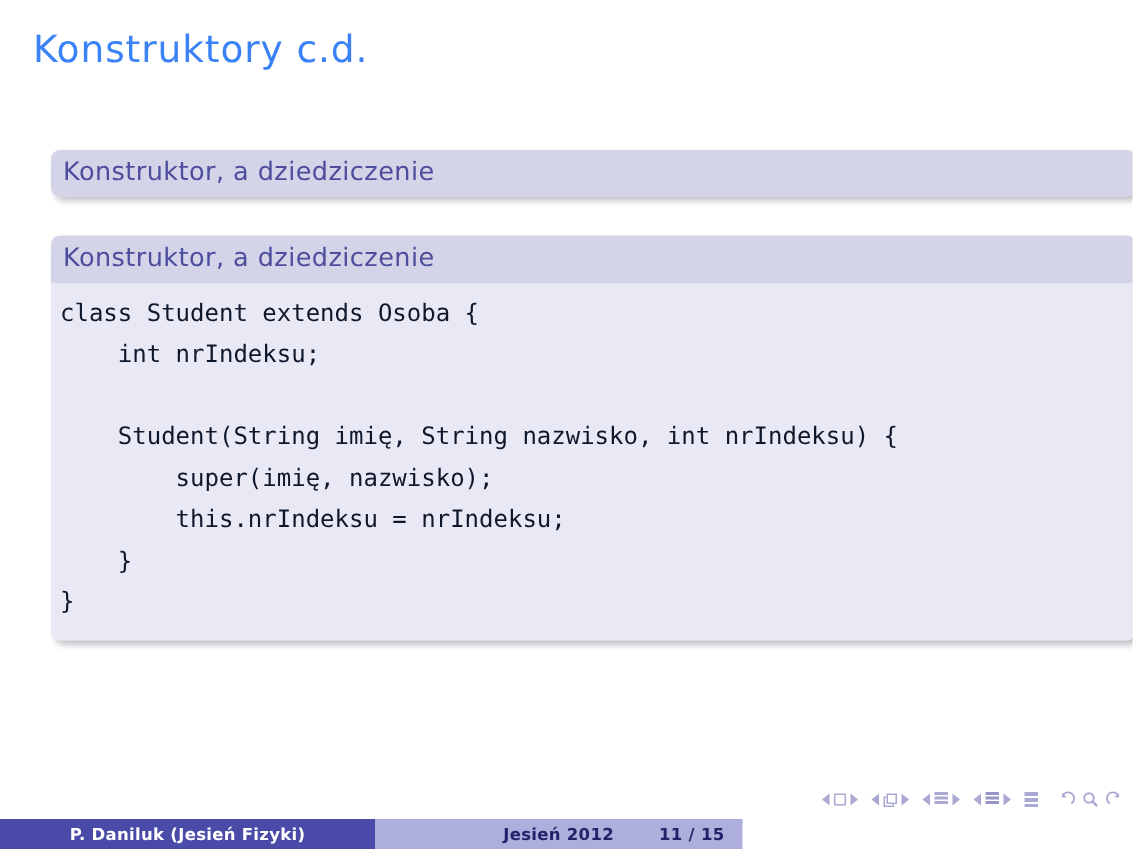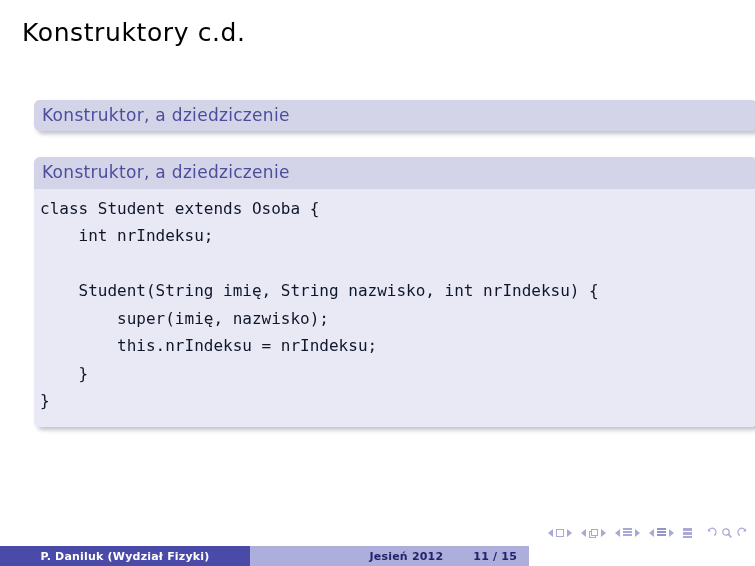--- a/index.html
+++ b/index.html
@@ -24,7 +24,7 @@
     font-size: 25px;
     font-weight: 400;
     letter-spacing: 0.6px;
-    color: #000000;
+    color: #3b82f6;
     white-space: nowrap;
     text-align: center;
   }

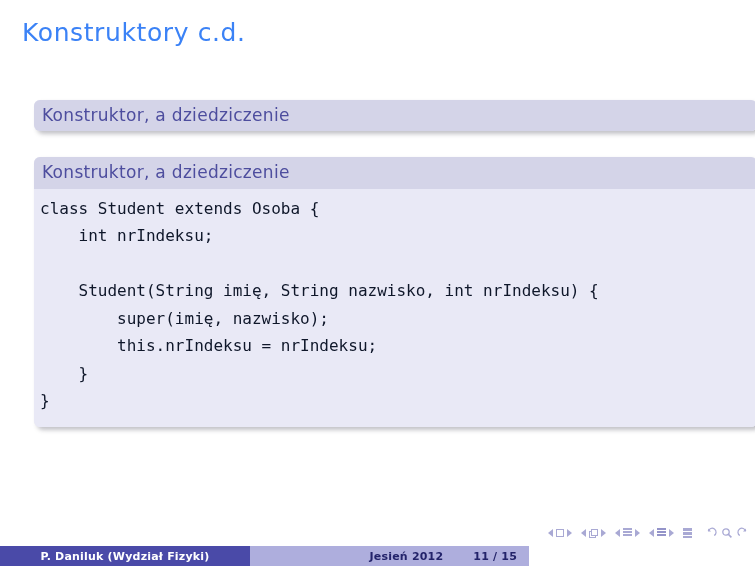--- a/index.html
+++ b/index.html
@@ -255,7 +255,7 @@
 </div>
 
 <div class="footer">
-  <div class="foot-seg foot-author">P. Daniluk  (Wydział Fizyki)</div>
+  <div class="foot-seg foot-author">P. Daniluk  (Jesień Fizyki)</div>
   <div class="foot-seg foot-right">
     <span>Jesień 2012</span>
     <span>11 / 15</span>

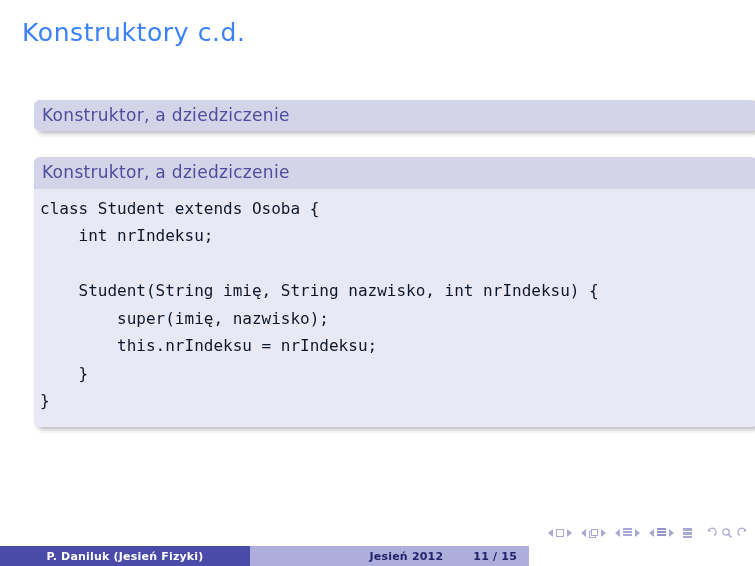--- a/index.html
+++ b/index.html
@@ -165,7 +165,7 @@
   .foot-author { width: 250px; background: #4a4aa8; }
   .foot-mid    { width: 260px; background: #8484c8; }
   .foot-right  {
-    width: 279px;
+    width: 245px;
     background: #aeaedd;
     color: #23236a;
     justify-content: flex-end;

